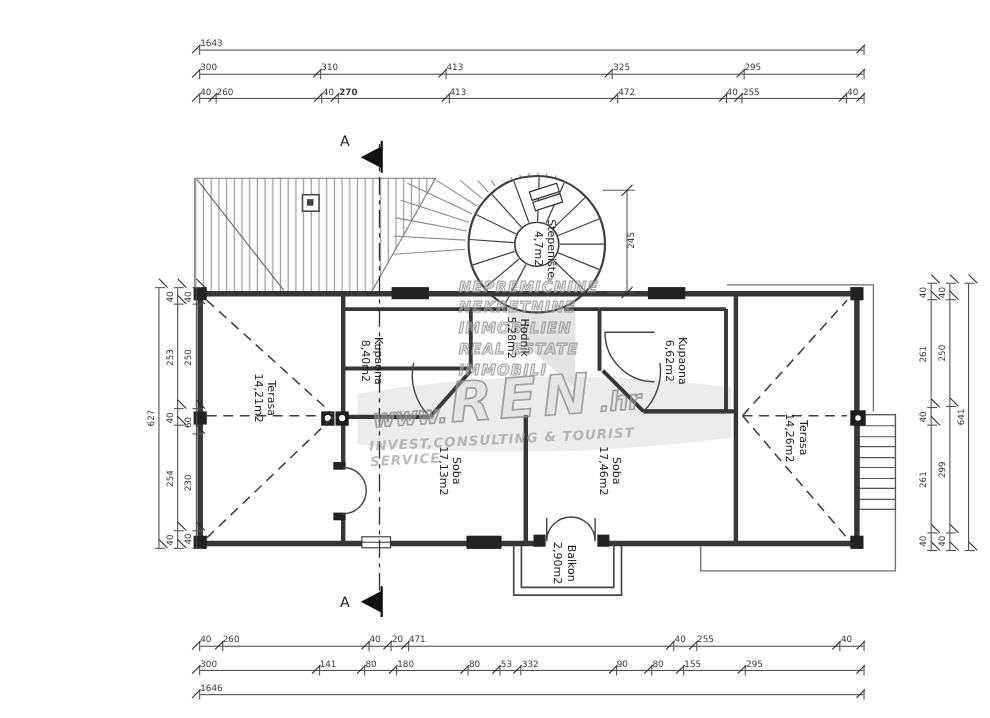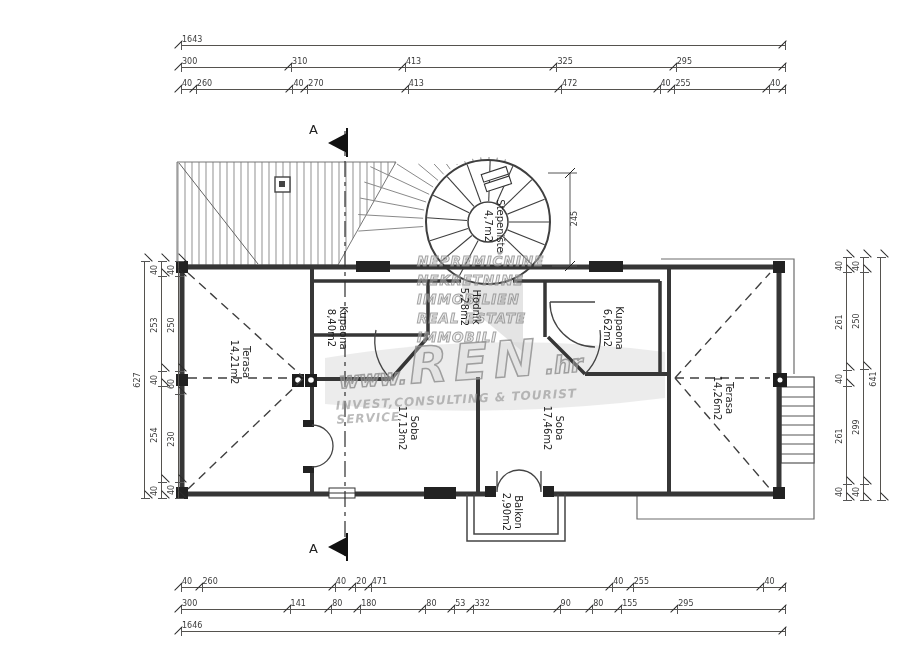--- a/index.html
+++ b/index.html
@@ -295,7 +295,7 @@
         <i class="tick"></i>
         <span class="dlab">40</span>
       </div>
-      <div class="seg" style="flex-grow: 270;">
+      <div class="seg" style="flex-grow: 270; font-weight: bold;">
         <i class="tick"></i>
         <span class="dlab">270</span>
       </div>

